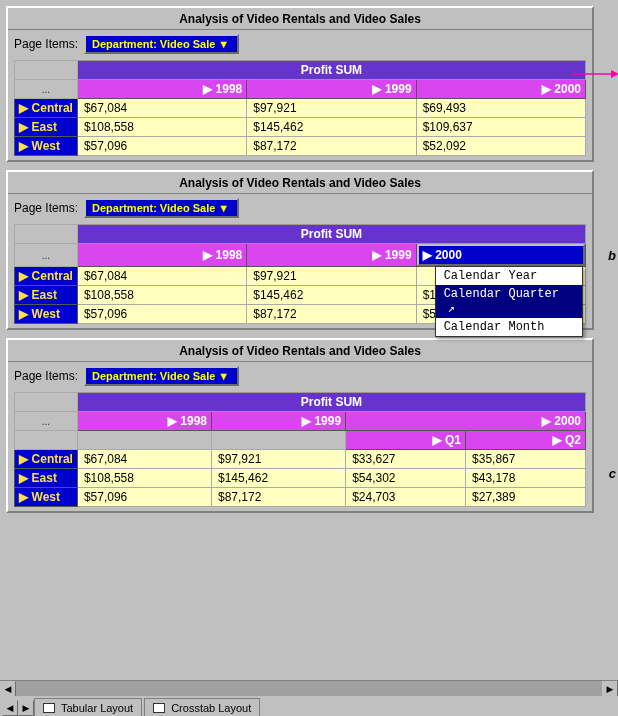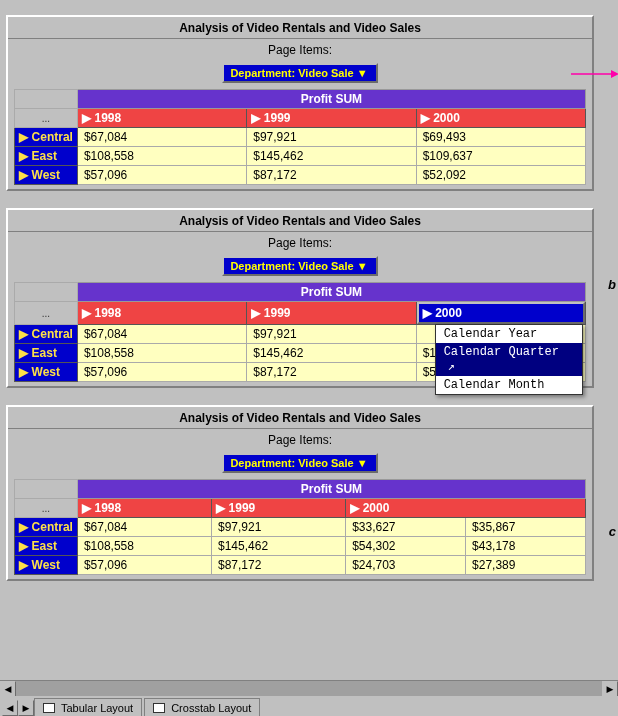--- a/index.html
+++ b/index.html
@@ -20,7 +20,7 @@
       border: 2px solid #ffffff;
       border-right-color: #808080;
       border-bottom-color: #808080;
-      margin: 11px 4px 2px 2px;
+      margin: 2px 4px 2px 2px;
       position: relative;
     }
 

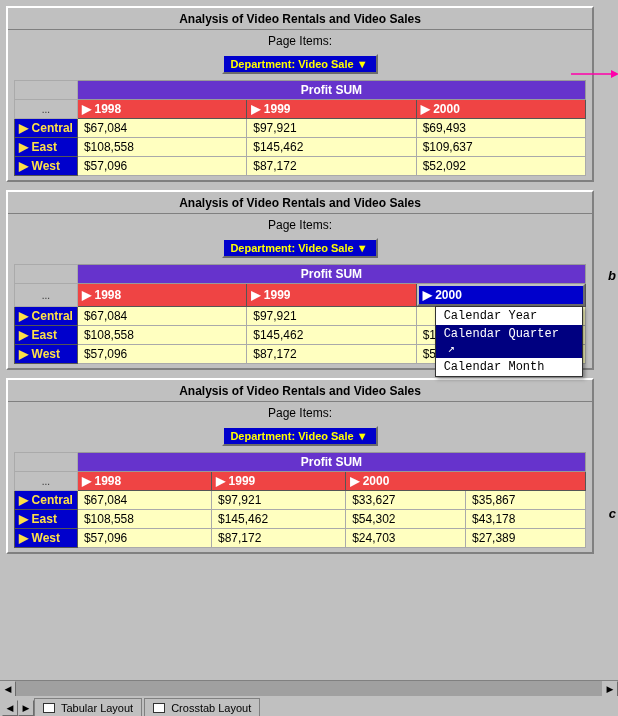--- a/index.html
+++ b/index.html
@@ -39,7 +39,6 @@
       padding: 4px 6px;
       gap: 6px;
       background: #c0c0c0;
-      flex-direction: column;
     }
 
     .page-items-label {

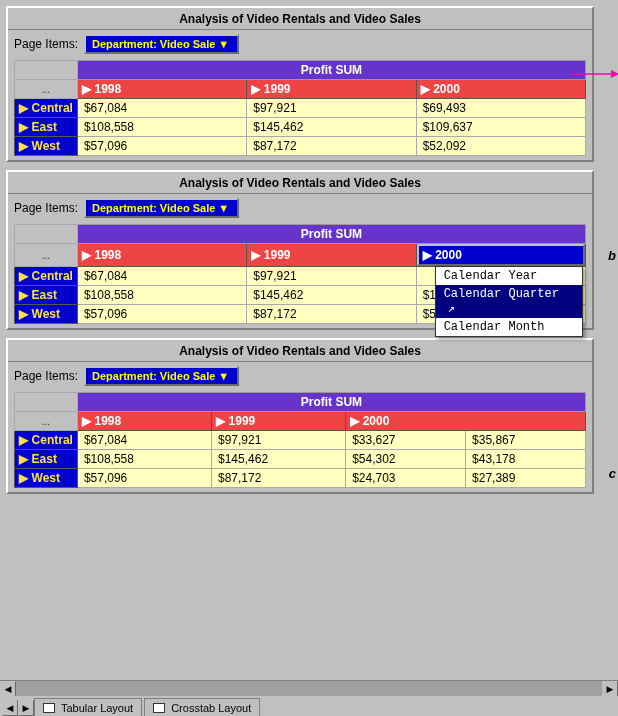--- a/index.html
+++ b/index.html
@@ -80,10 +80,10 @@
     }
 
     .header-blue {
-      background: #ef4444;
+      background: #d946ef;
       color: #ffffff;
       font-weight: bold;
-      text-align: left;
+      text-align: right;
       padding: 2px 4px;
       border: 1px solid #555;
     }

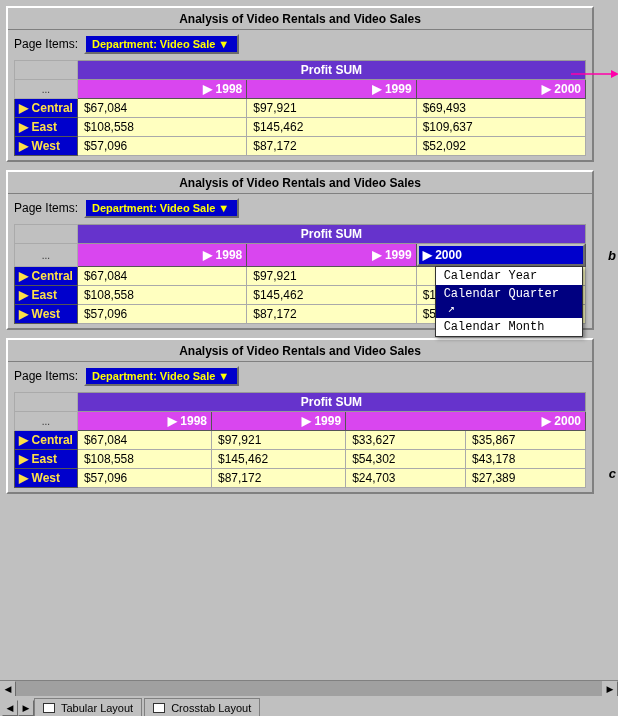--- a/index.html
+++ b/index.html
@@ -295,6 +295,13 @@
                 <td class="header-blue">▶ 1999</td>
                 <td class="header-blue" colspan="2">▶ 2000</td>
               </tr>
+              <tr>
+                <td class="ellipsis-cell"></td>
+                <td class="ellipsis-cell"></td>
+                <td class="ellipsis-cell"></td>
+                <td class="header-blue">▶ Q1</td>
+                <td class="header-blue">▶ Q2</td>
+              </tr>
             </thead>
             <tbody>
               <tr>

